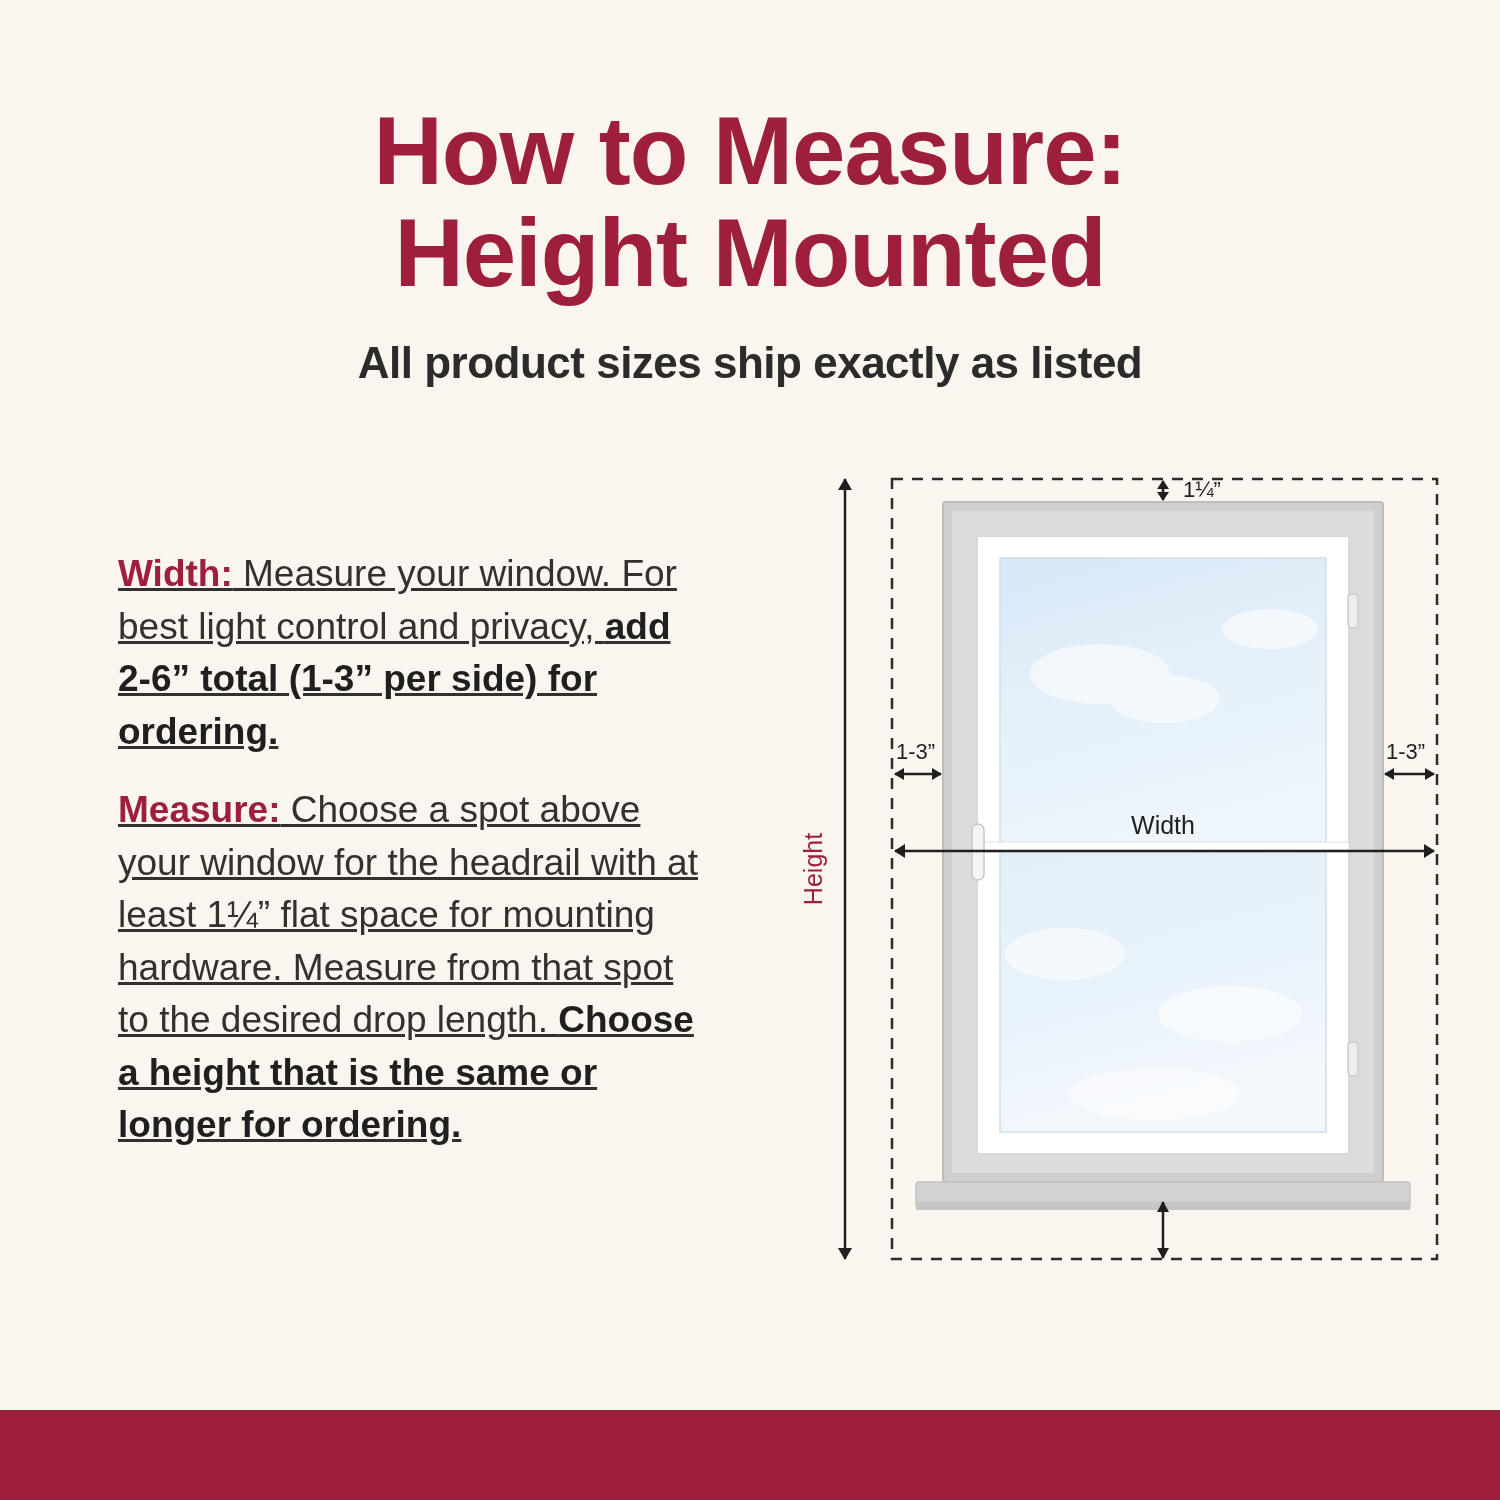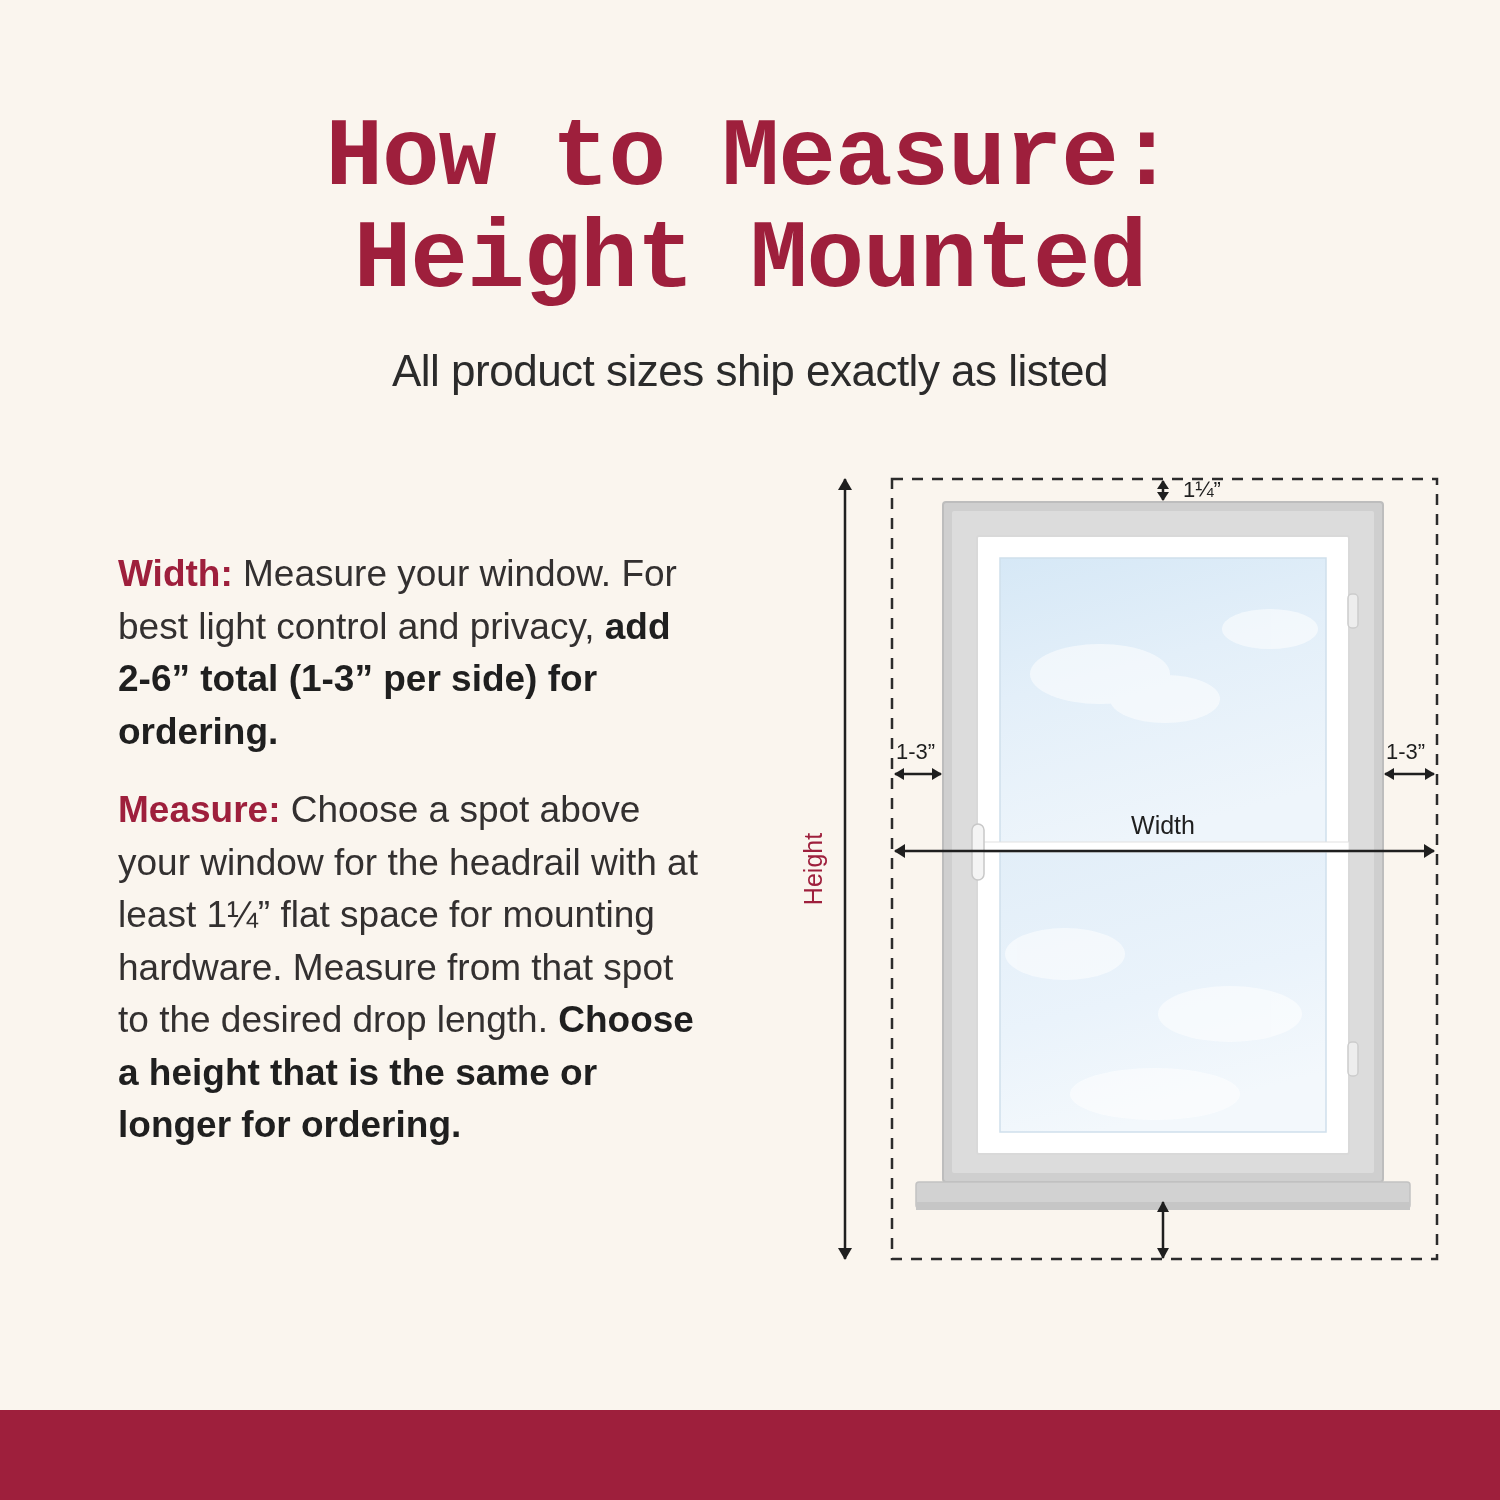--- a/index.html
+++ b/index.html
@@ -31,13 +31,13 @@
     text-align: center;
   }
   .title {
-    font-family: Liberation Mono, monospace;
+    font-family: Liberation Sans, sans-serif;
     font-weight: bold;
     color: #9e1f3c;
     font-size: 96px;
     line-height: 1.06;
     letter-spacing: -1px;
-    margin: 12px;
+    margin: 4px;
   }
   .title .line {
     display: block;

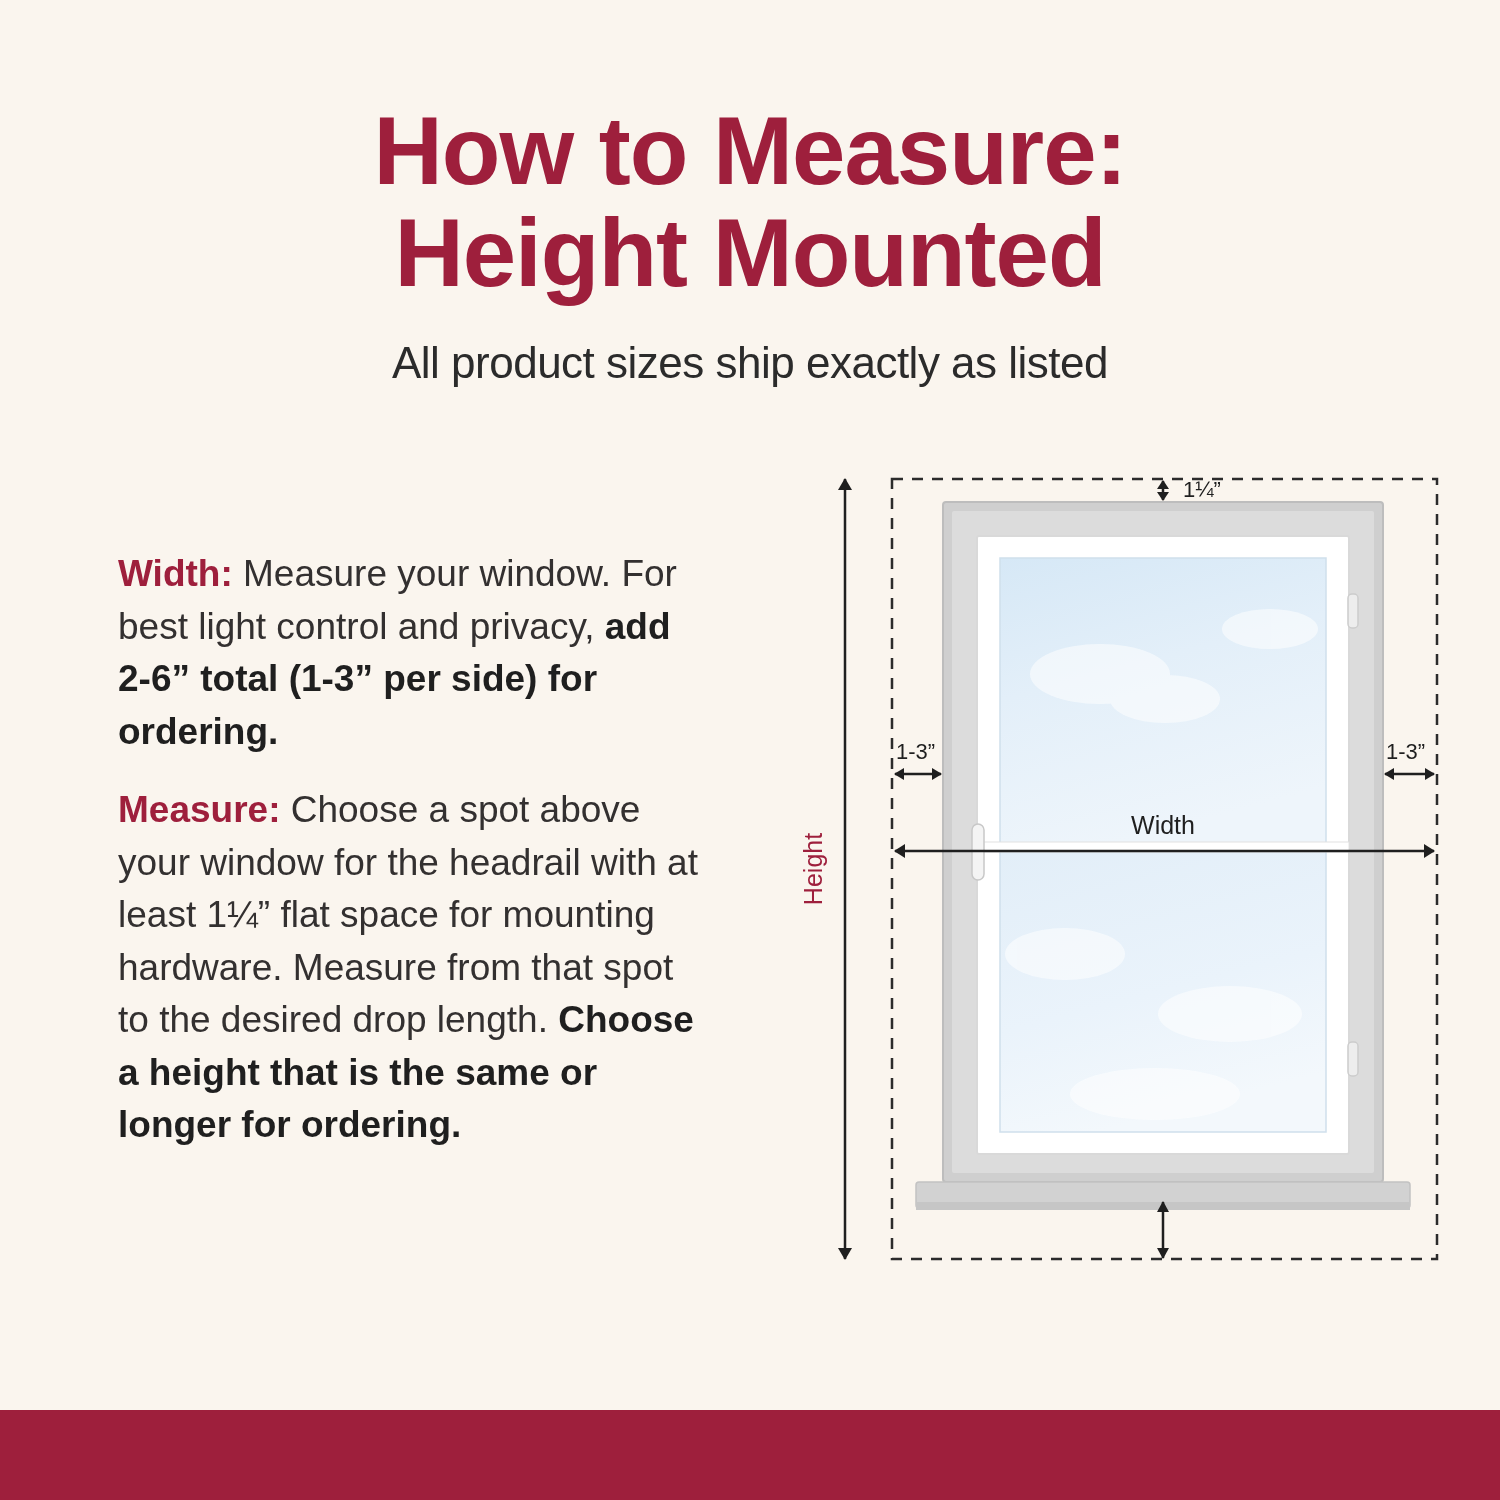--- a/index.html
+++ b/index.html
@@ -48,6 +48,7 @@
     font-size: 44px;
     color: #2b2b2b;
     letter-spacing: -0.5px;
+    font-weight: bold;
   }
 
   

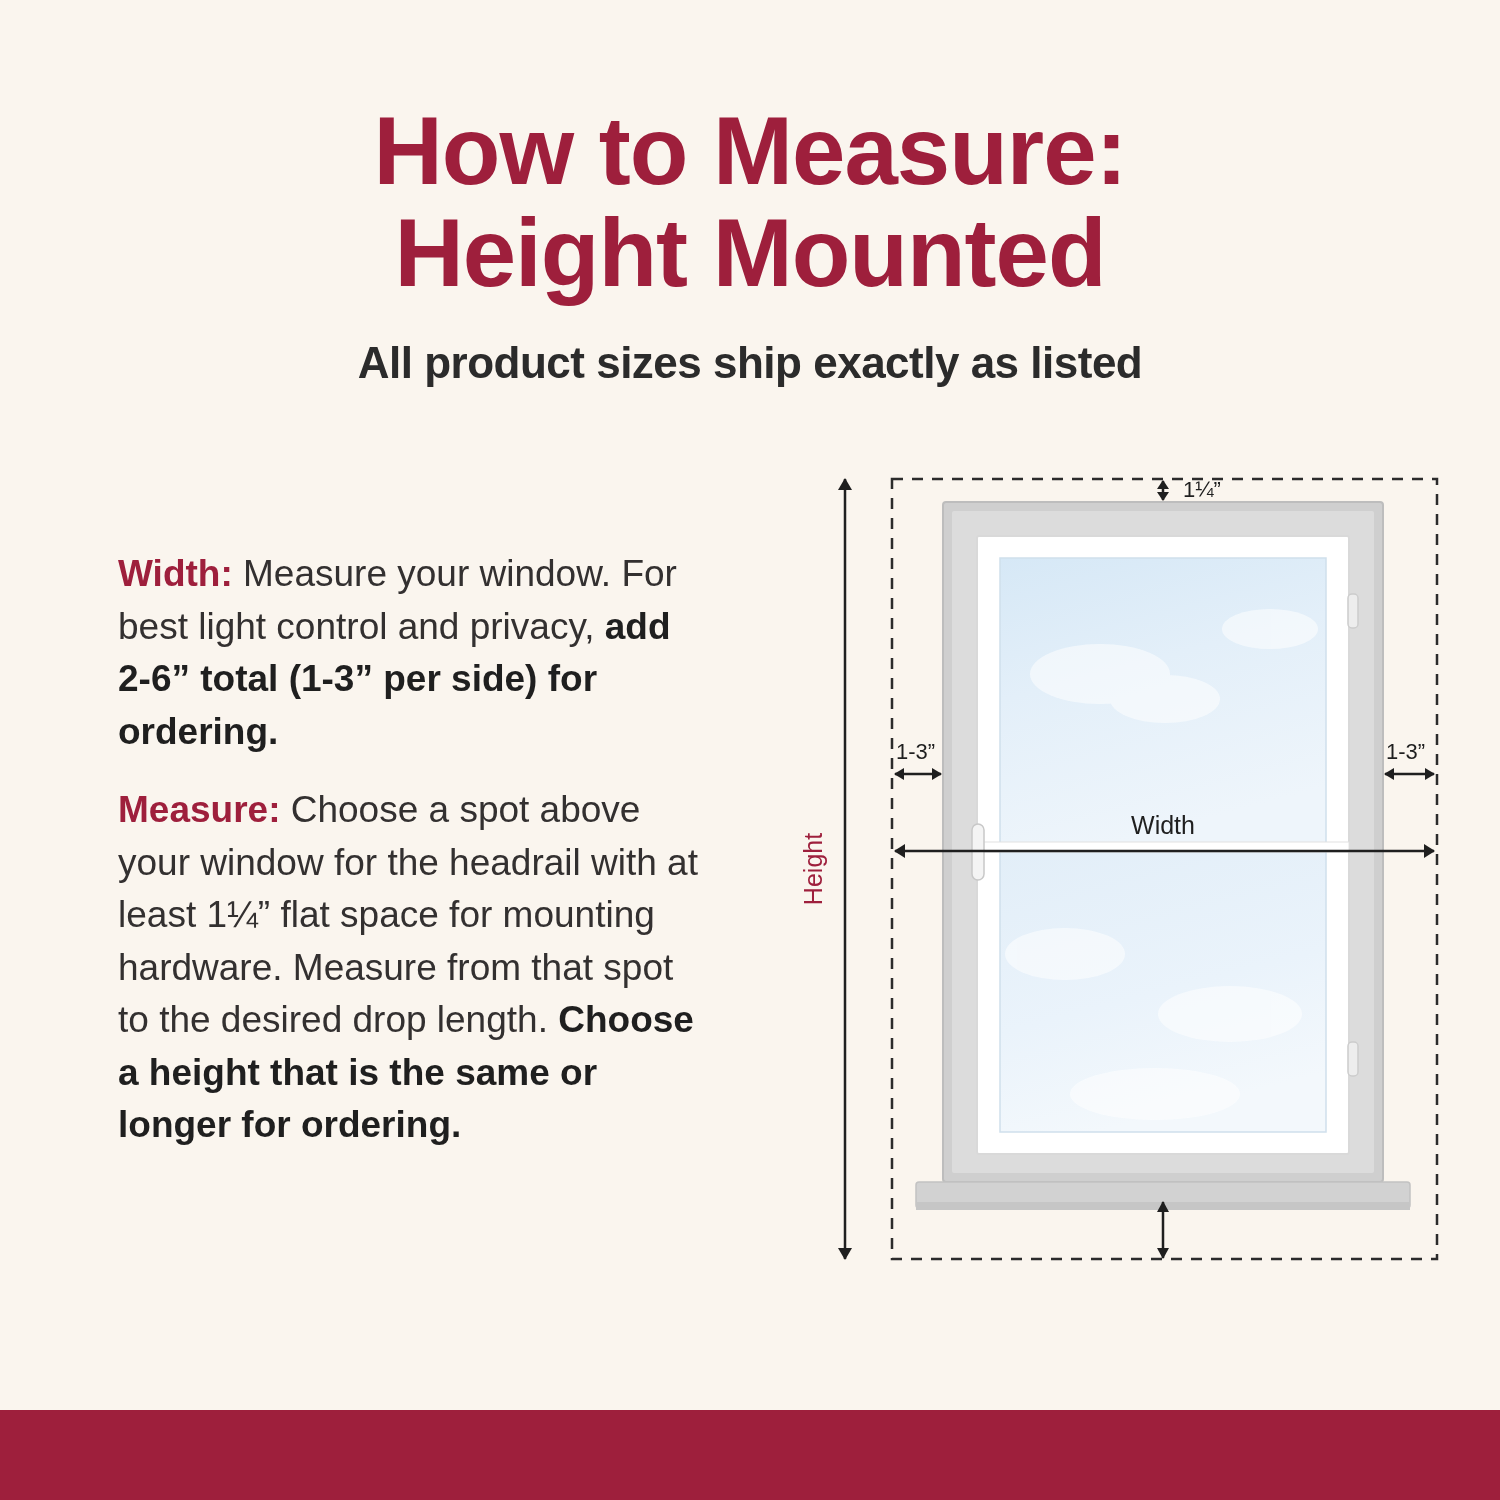--- a/index.html
+++ b/index.html
@@ -63,6 +63,7 @@
   }
   .copy p {
     margin: 0 8px 26px 0;
+    text-decoration: underline;
   }
   .lead {
     color: #9e1f3c;

